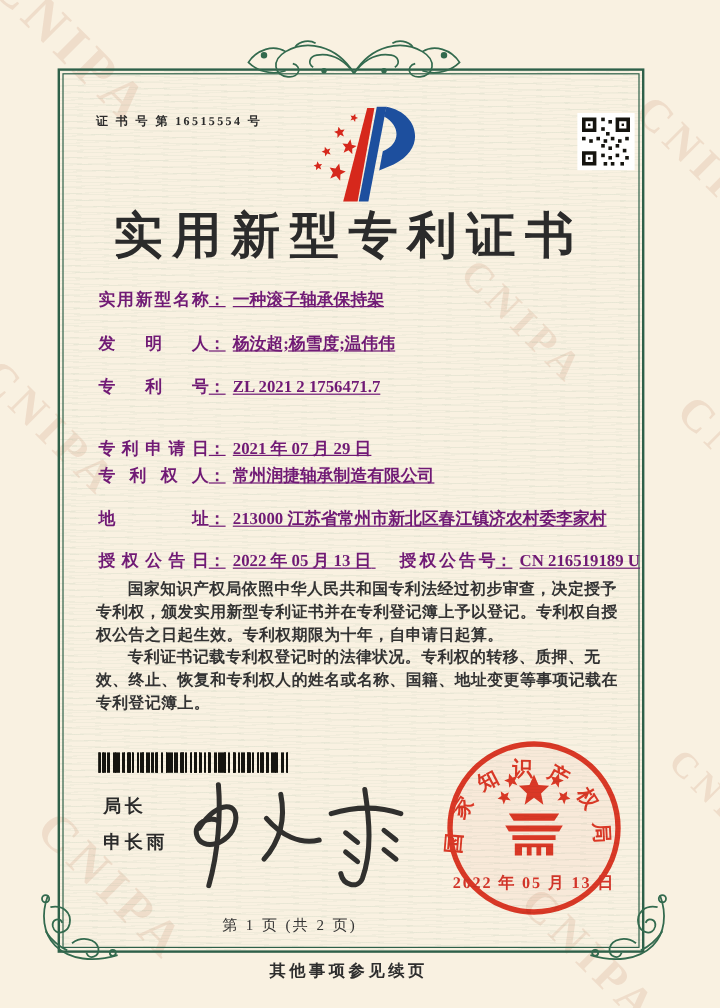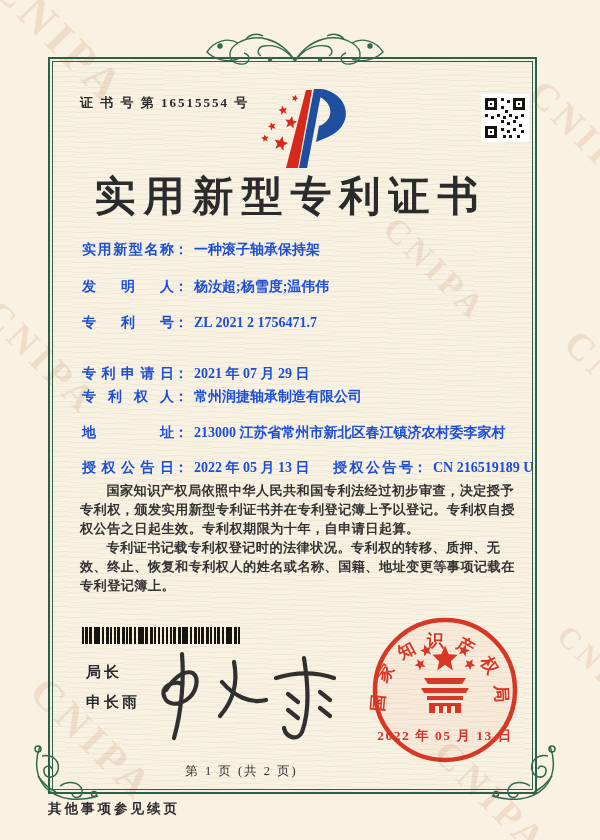--- a/index.html
+++ b/index.html
@@ -26,7 +26,7 @@
   .flourish{position:absolute;z-index:2;}
   .flourish.bl{left:30px;top:742px;}
   .flourish.br{left:488px;top:742px;transform:scaleX(-1);}
-  .cert-no{position:absolute;left:80px;top:94px;font-size:13px;font-weight:700;letter-spacing:2px;z-index:3;}
+  .cert-no{position:absolute;left:80px;top:94px;font-size:10px;font-weight:700;letter-spacing:2px;z-index:3;}
   .logo{position:absolute;left:250px;top:84px;z-index:3;}
   .qr{position:absolute;left:481px;top:94px;z-index:3;}
   .title{

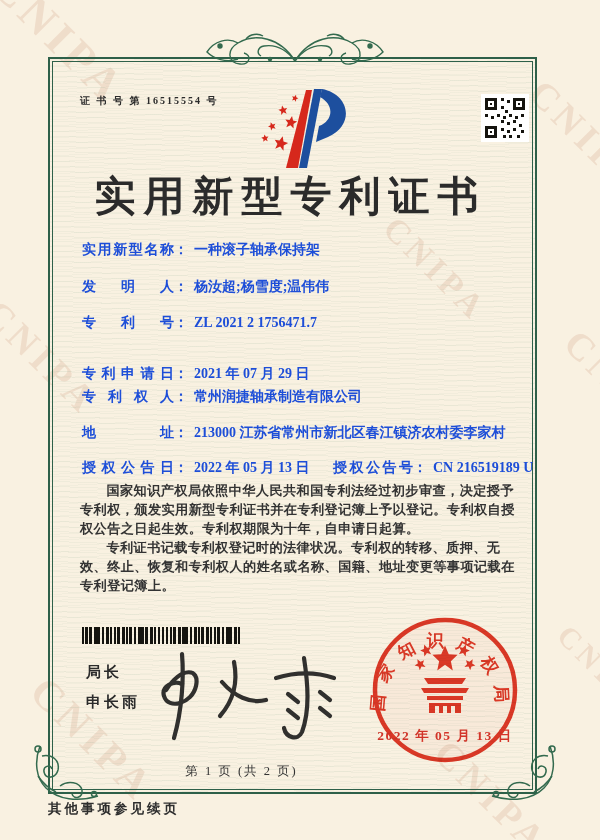--- a/index.html
+++ b/index.html
@@ -33,7 +33,7 @@
     position:absolute;left:48px;top:169px;width:485px;text-align:center;
     font-size:41px;font-weight:700;letter-spacing:8px;z-index:3;
   }
-  .field-row{position:absolute;left:82px;font-size:14px;font-weight:600;color:#1d4ed8;z-index:3;white-space:nowrap;}
+  .field-row{position:absolute;left:82px;font-size:14px;font-weight:600;color:#701a75;z-index:3;white-space:nowrap;text-decoration:underline;}
   .lab{display:inline-block;width:92px;text-align:justify;text-align-last:justify;vertical-align:bottom;}
   .lab.second{width:80px;margin-left:20px;}
   .colon{margin-right:6px;}

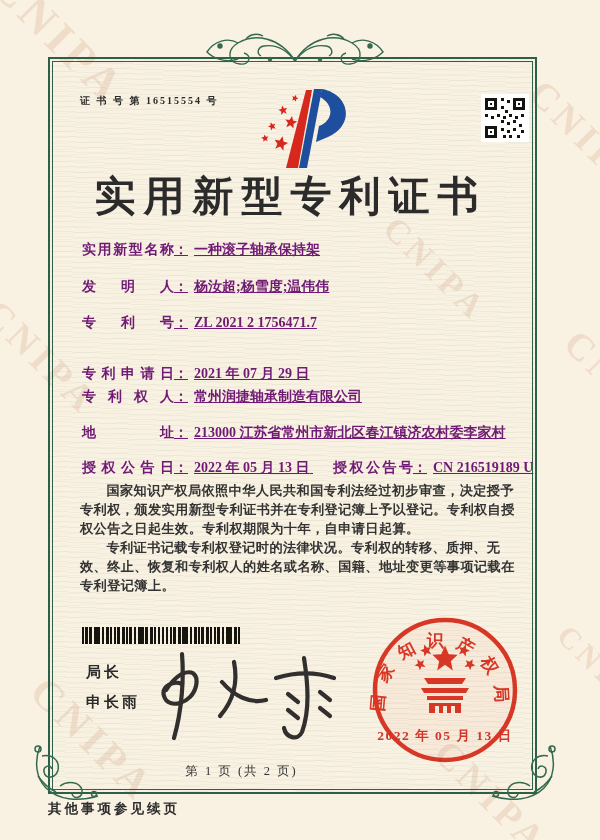--- a/index.html
+++ b/index.html
@@ -54,7 +54,7 @@
   .sig{position:absolute;left:138px;top:648px;z-index:3;}
   .seal{position:absolute;left:368px;top:616px;z-index:4;mix-blend-mode:multiply;opacity:0.93;}
   .page-info{position:absolute;left:48px;top:763px;width:387px;text-align:center;font-size:12.5px;color:#333;z-index:3;letter-spacing:2px;}
-  .cont-note{position:absolute;left:48px;top:800px;width:485px;text-align:left;font-size:13.5px;color:#2e2e2e;z-index:3;letter-spacing:3px;font-weight:600;}
+  .cont-note{position:absolute;left:48px;top:800px;width:485px;text-align:center;font-size:13.5px;color:#2e2e2e;z-index:3;letter-spacing:3px;font-weight:600;}
 </style>
 </head>
 <body>

